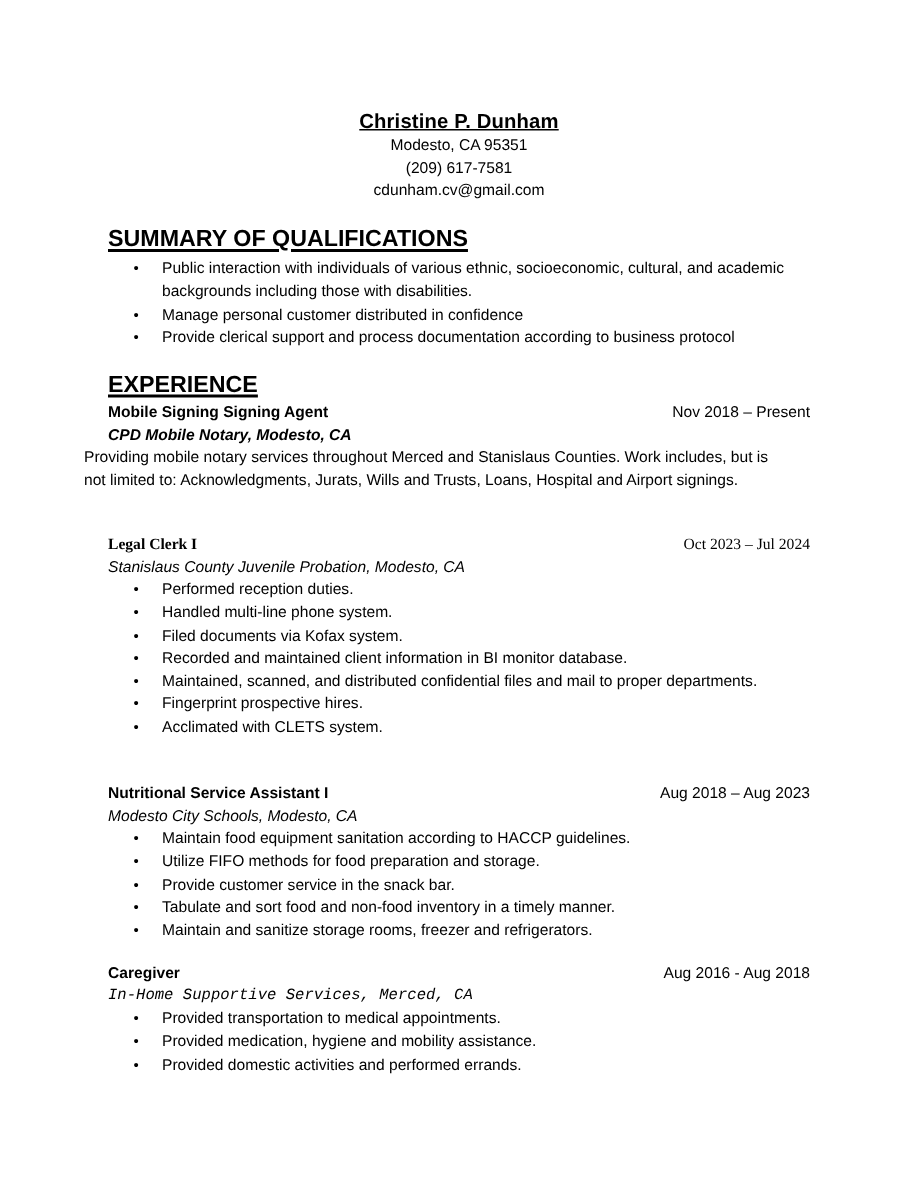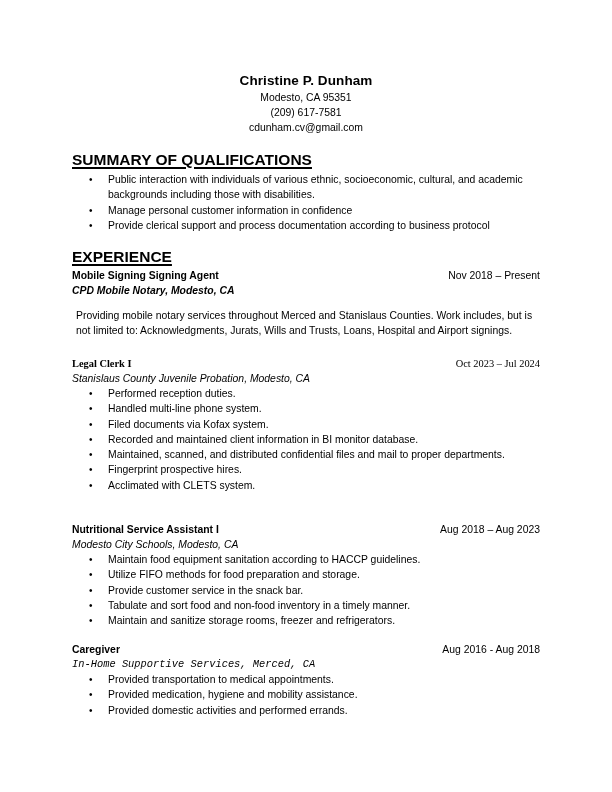--- a/index.html
+++ b/index.html
@@ -32,6 +32,7 @@
     font-size: 13.5px;
     line-height: 18px;
     letter-spacing: 0.1px;
+    text-decoration: underline;
   }
   .contact-line {
     font-size: 10.4px;

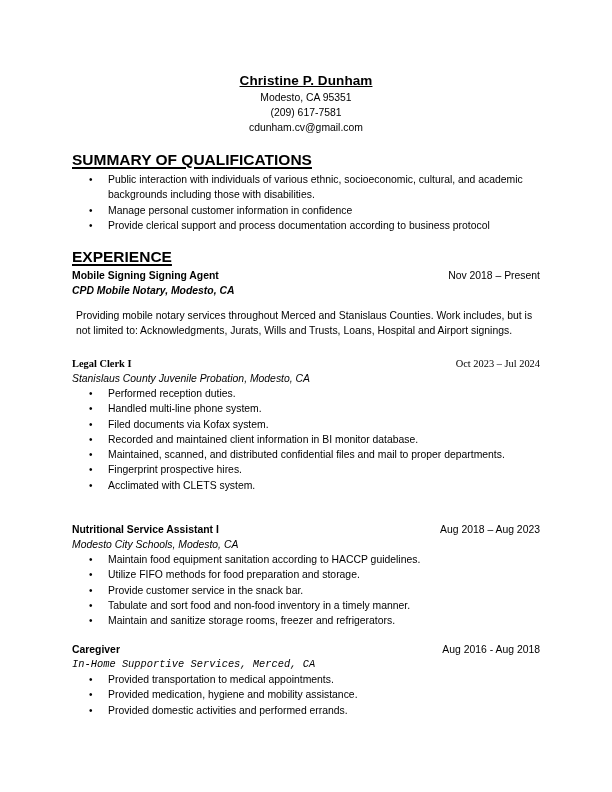--- a/index.html
+++ b/index.html
@@ -119,7 +119,7 @@
   <div class="section-title" style="top:151px;">SUMMARY OF QUALIFICATIONS</div>
   <ul class="bullets" style="top:172px; width:470px;">
     <li><span class="dot">•</span><span>Public interaction with individuals of various ethnic, socioeconomic, cultural, and academic backgrounds including those with disabilities.</span></li>
-    <li><span class="dot">•</span><span>Manage personal customer information in confidence</span></li>
+    <li><span class="dot">•</span><span>Manage personal customer distributed in confidence</span></li>
     <li><span class="dot">•</span><span>Provide clerical support and process documentation according to business protocol</span></li>
   </ul>
 

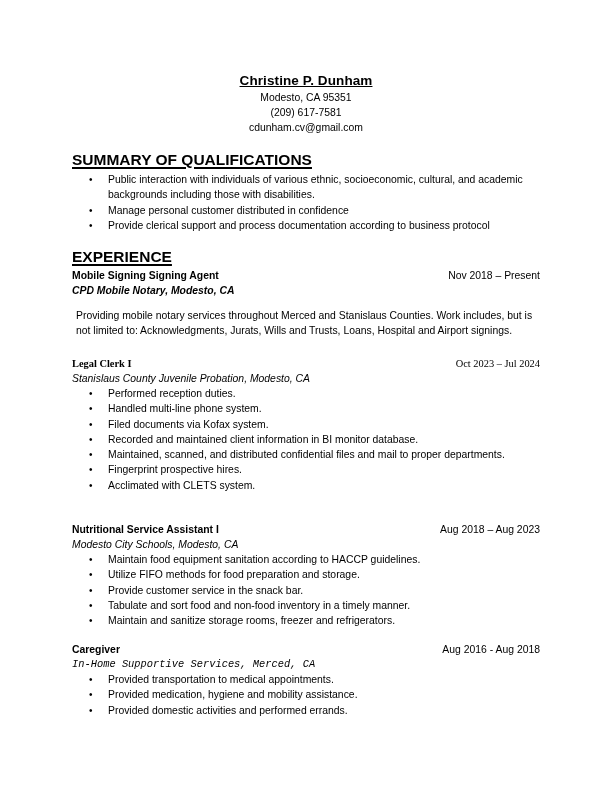--- a/index.html
+++ b/index.html
@@ -97,11 +97,10 @@
   }
   .paragraph {
     position: absolute;
-    left: 76px;
+    left: 56px;
     width: 470px;
     font-size: 10.4px;
     line-height: 15.3px;
-    margin-top: 10px;
   }
 </style>
 </head>

